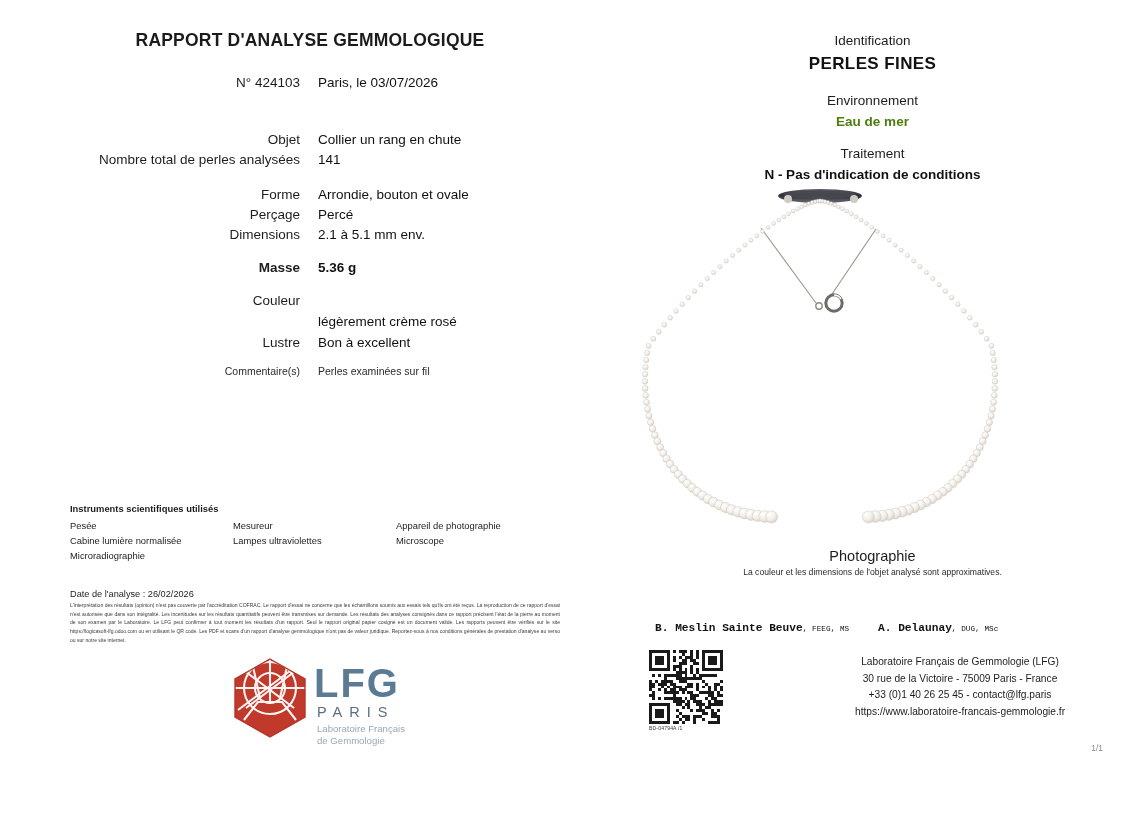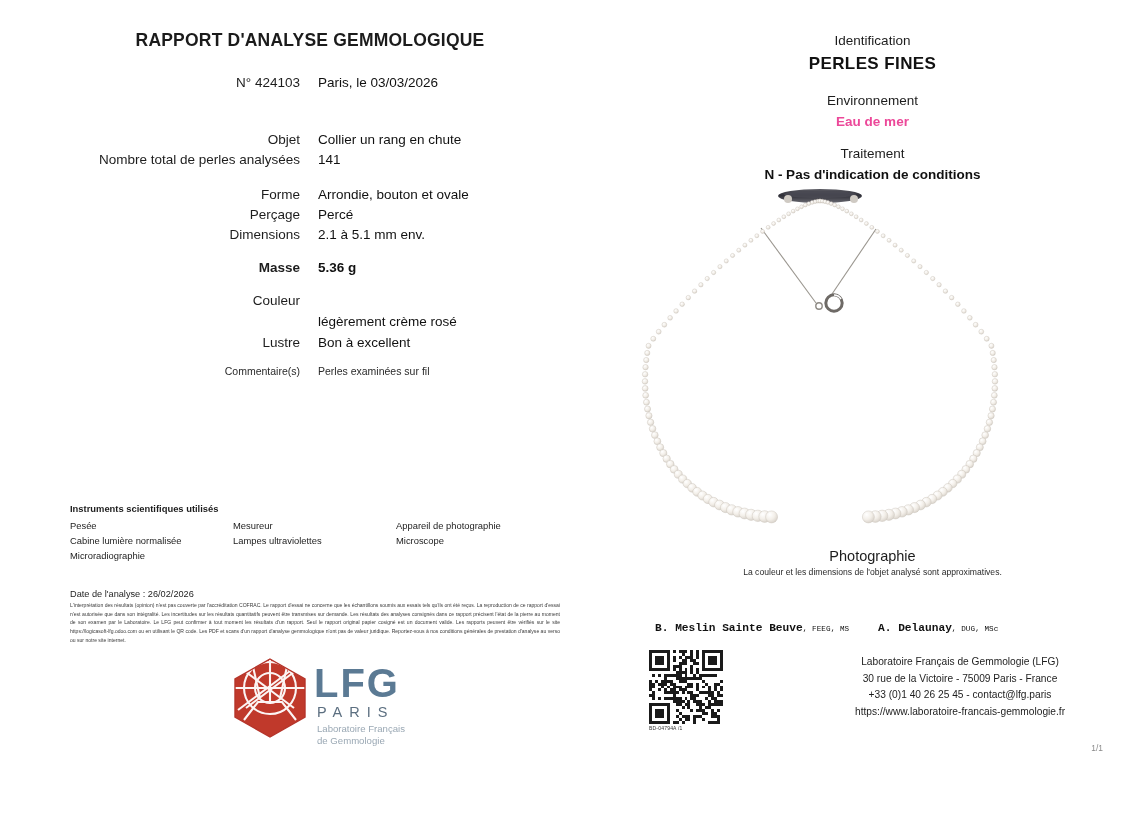--- a/index.html
+++ b/index.html
@@ -141,7 +141,7 @@
 
     <div class="kv row-num">
       <div class="k">N° 424103</div>
-      <div class="v">Paris, le 03/03/2026</div>
+      <div class="v">Paris, le 03/07/2026</div>
     </div>
 
     <div class="kv row-objet">

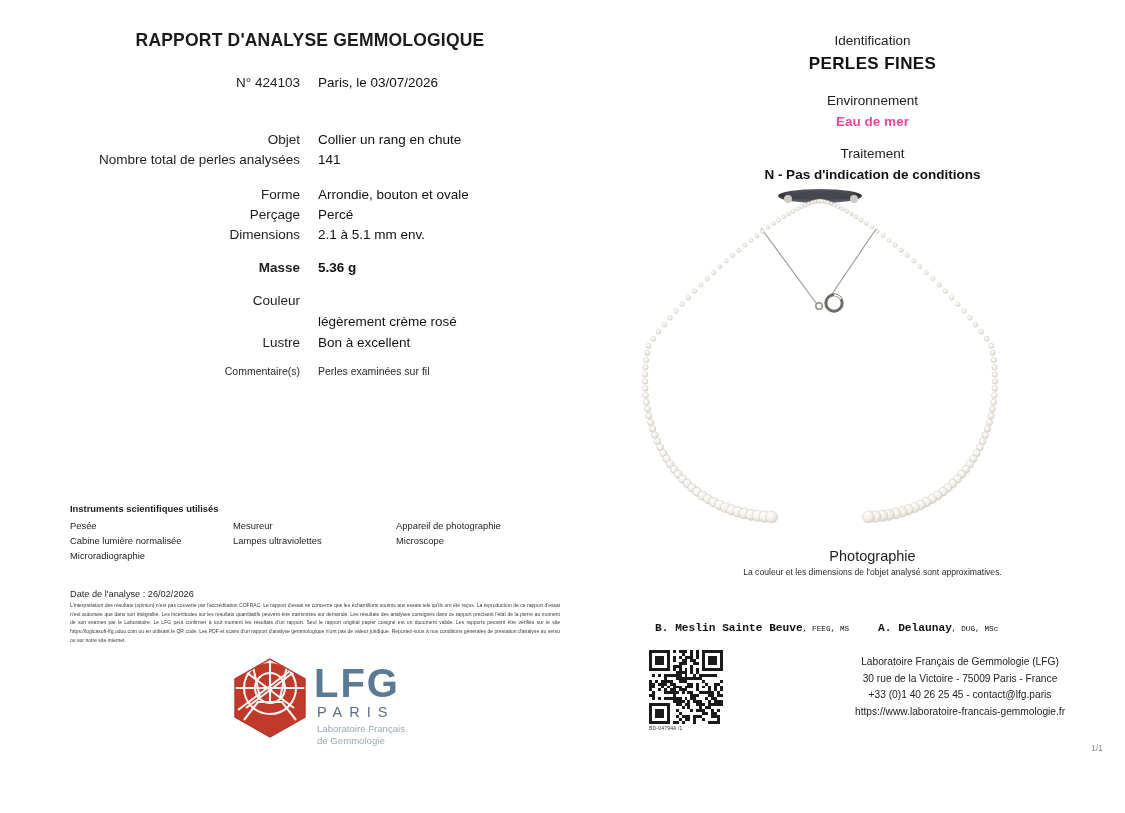--- a/index.html
+++ b/index.html
@@ -97,7 +97,7 @@
   .ident-label{top:33px;font-size:13.5px;color:#1d1d1d;}
   .ident-value{top:54px;font-size:17px;font-weight:bold;letter-spacing:.4px;color:#111;}
   .env-label{top:93px;font-size:13.5px;color:#1d1d1d;}
-  .env-value{top:114px;font-size:13.5px;font-weight:bold;color:#ec4899;}
+  .env-value{top:114px;font-size:13.5px;font-weight:bold;color:#4d7c0f;}
   .trait-label{top:146px;font-size:13.5px;color:#1d1d1d;}
   .trait-value{top:167px;font-size:13.5px;font-weight:bold;color:#111;}
 

